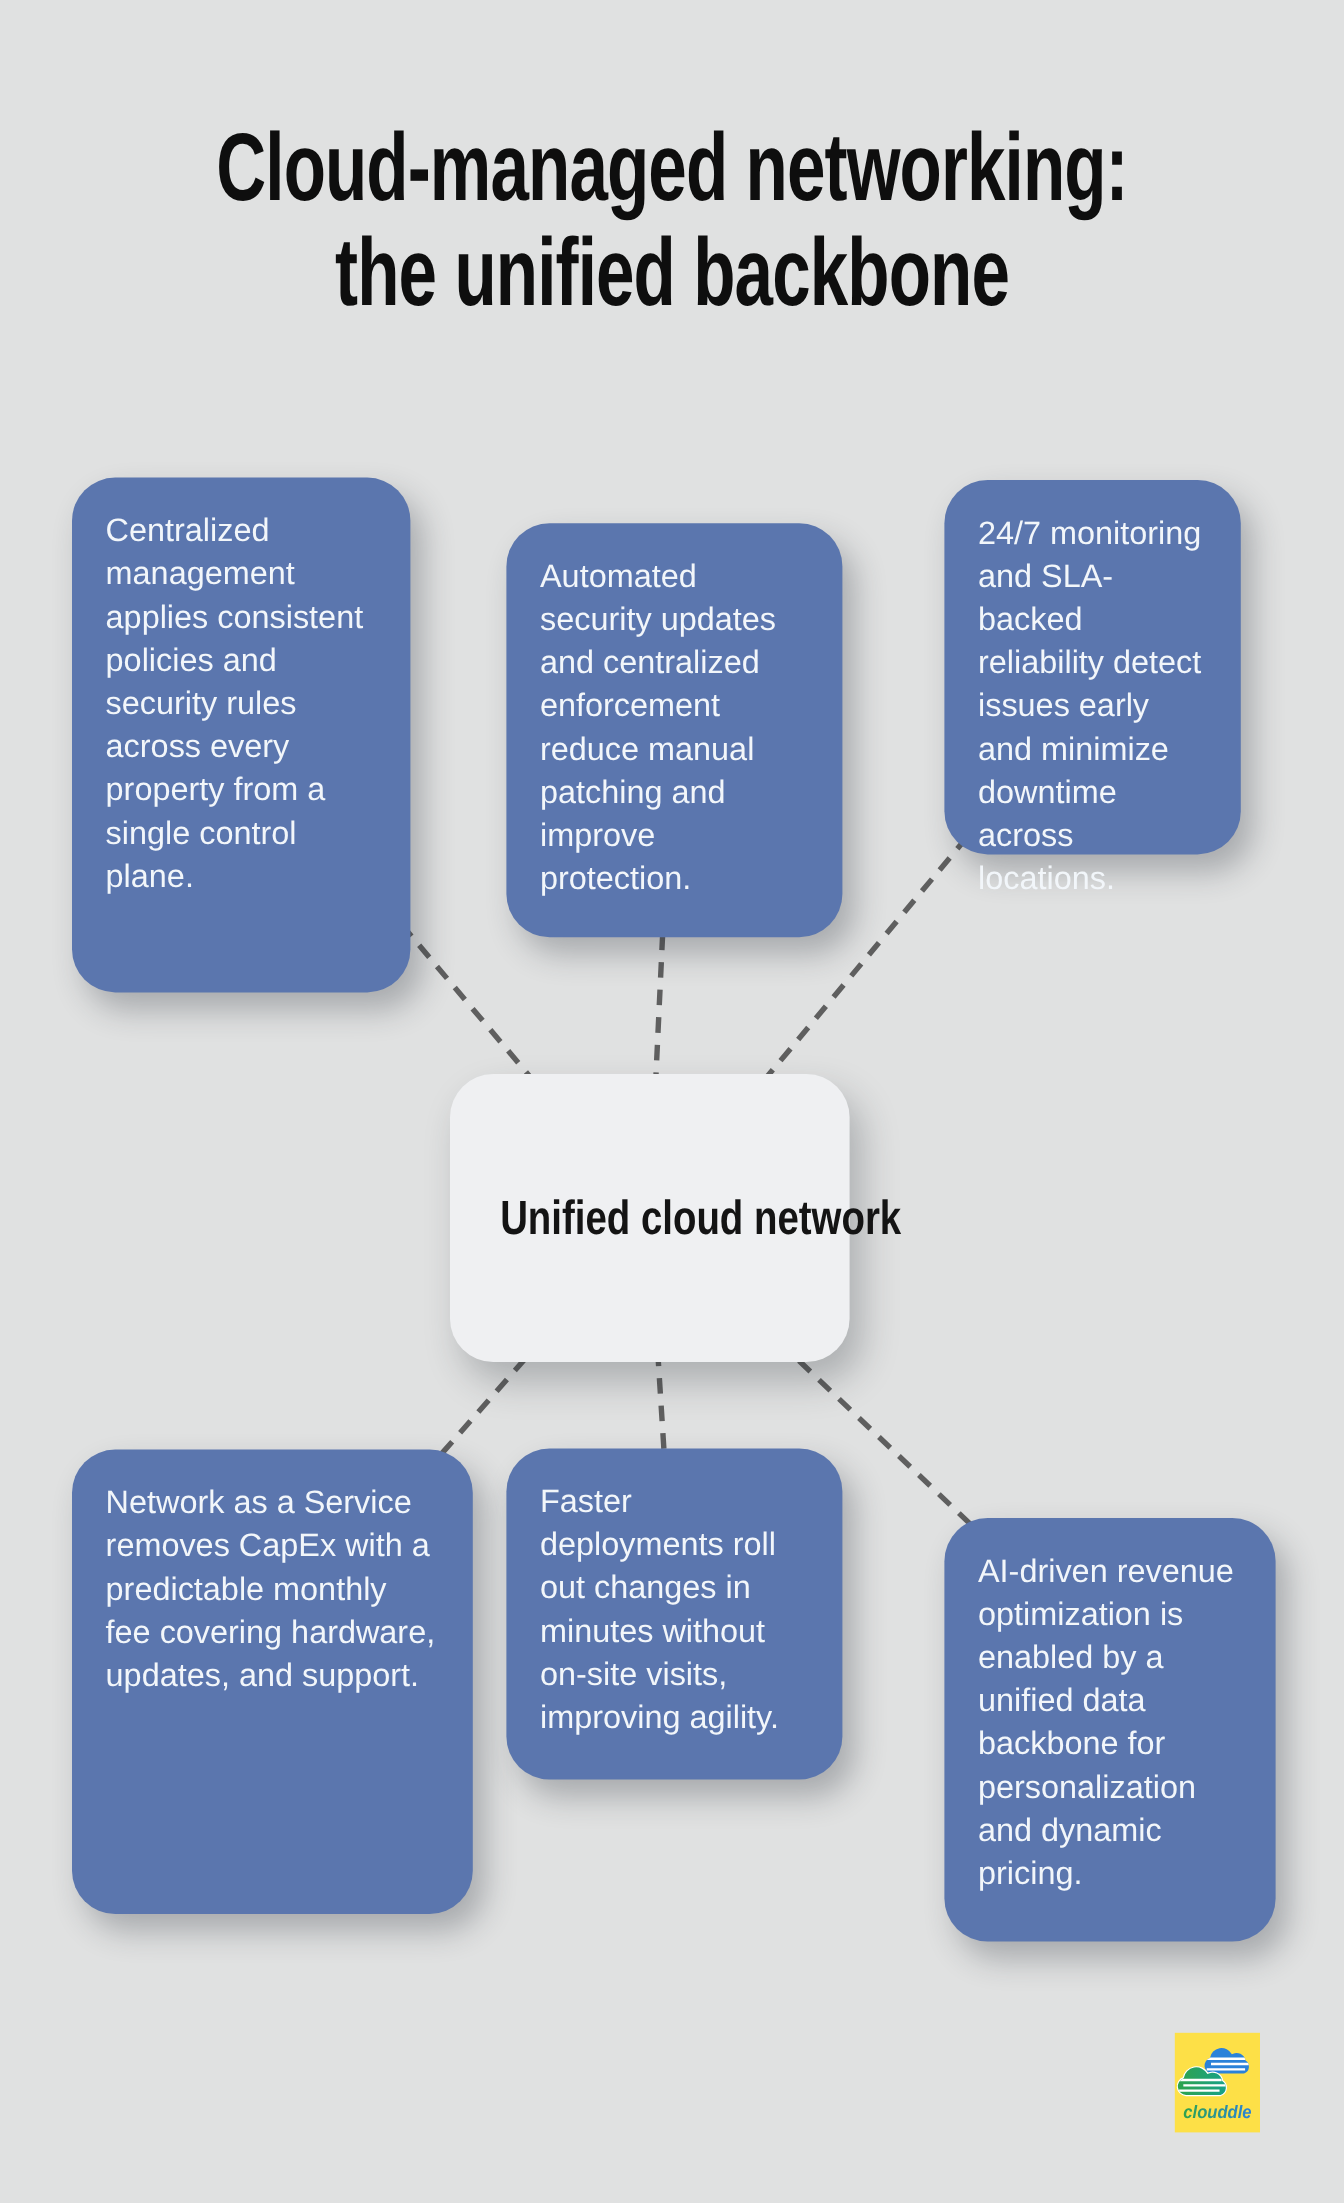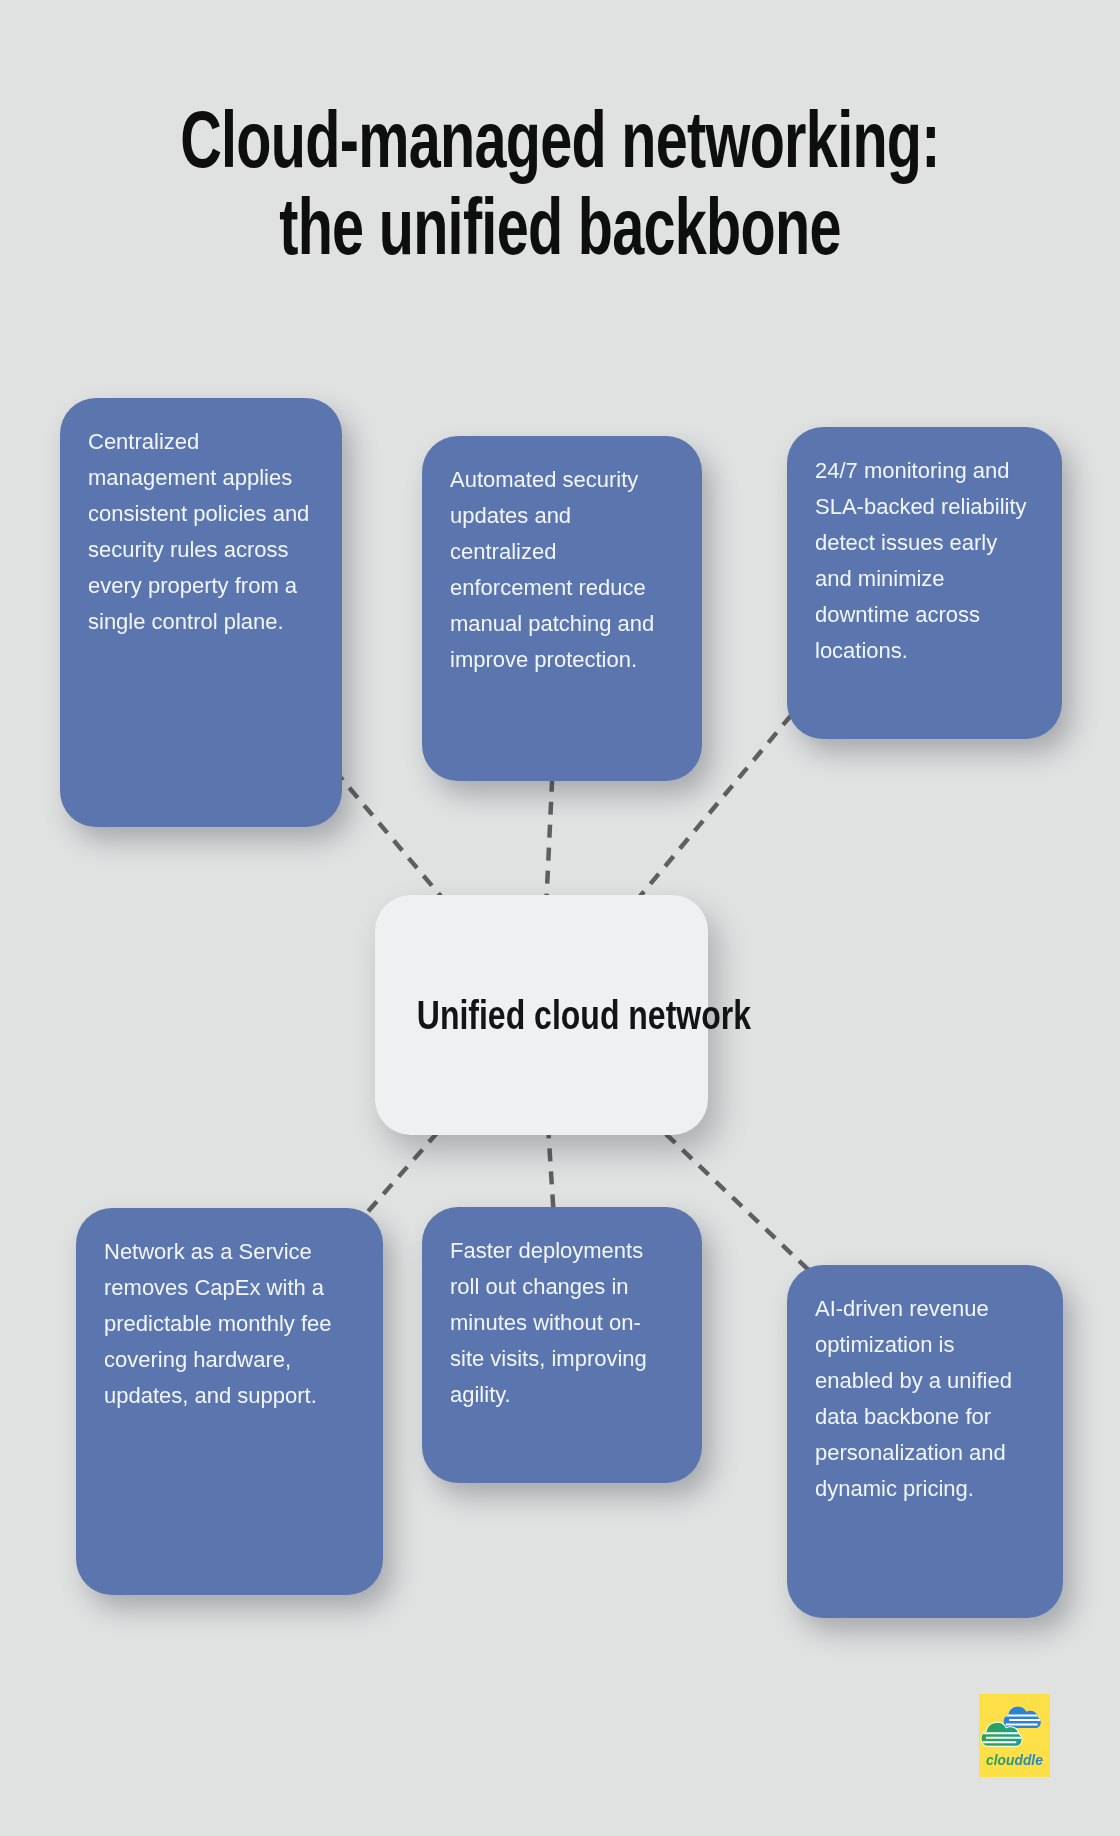--- a/index.html
+++ b/index.html
@@ -54,7 +54,7 @@
     box-shadow:10px 14px 26px rgba(40,45,55,0.30);
     color:var(--node-text);
     padding:26px 28px;
-    font-size:22px;
+    font-size:27px;
     line-height:36px;
   }
   .n1{left:60px;top:398px;width:282px;height:429px;}

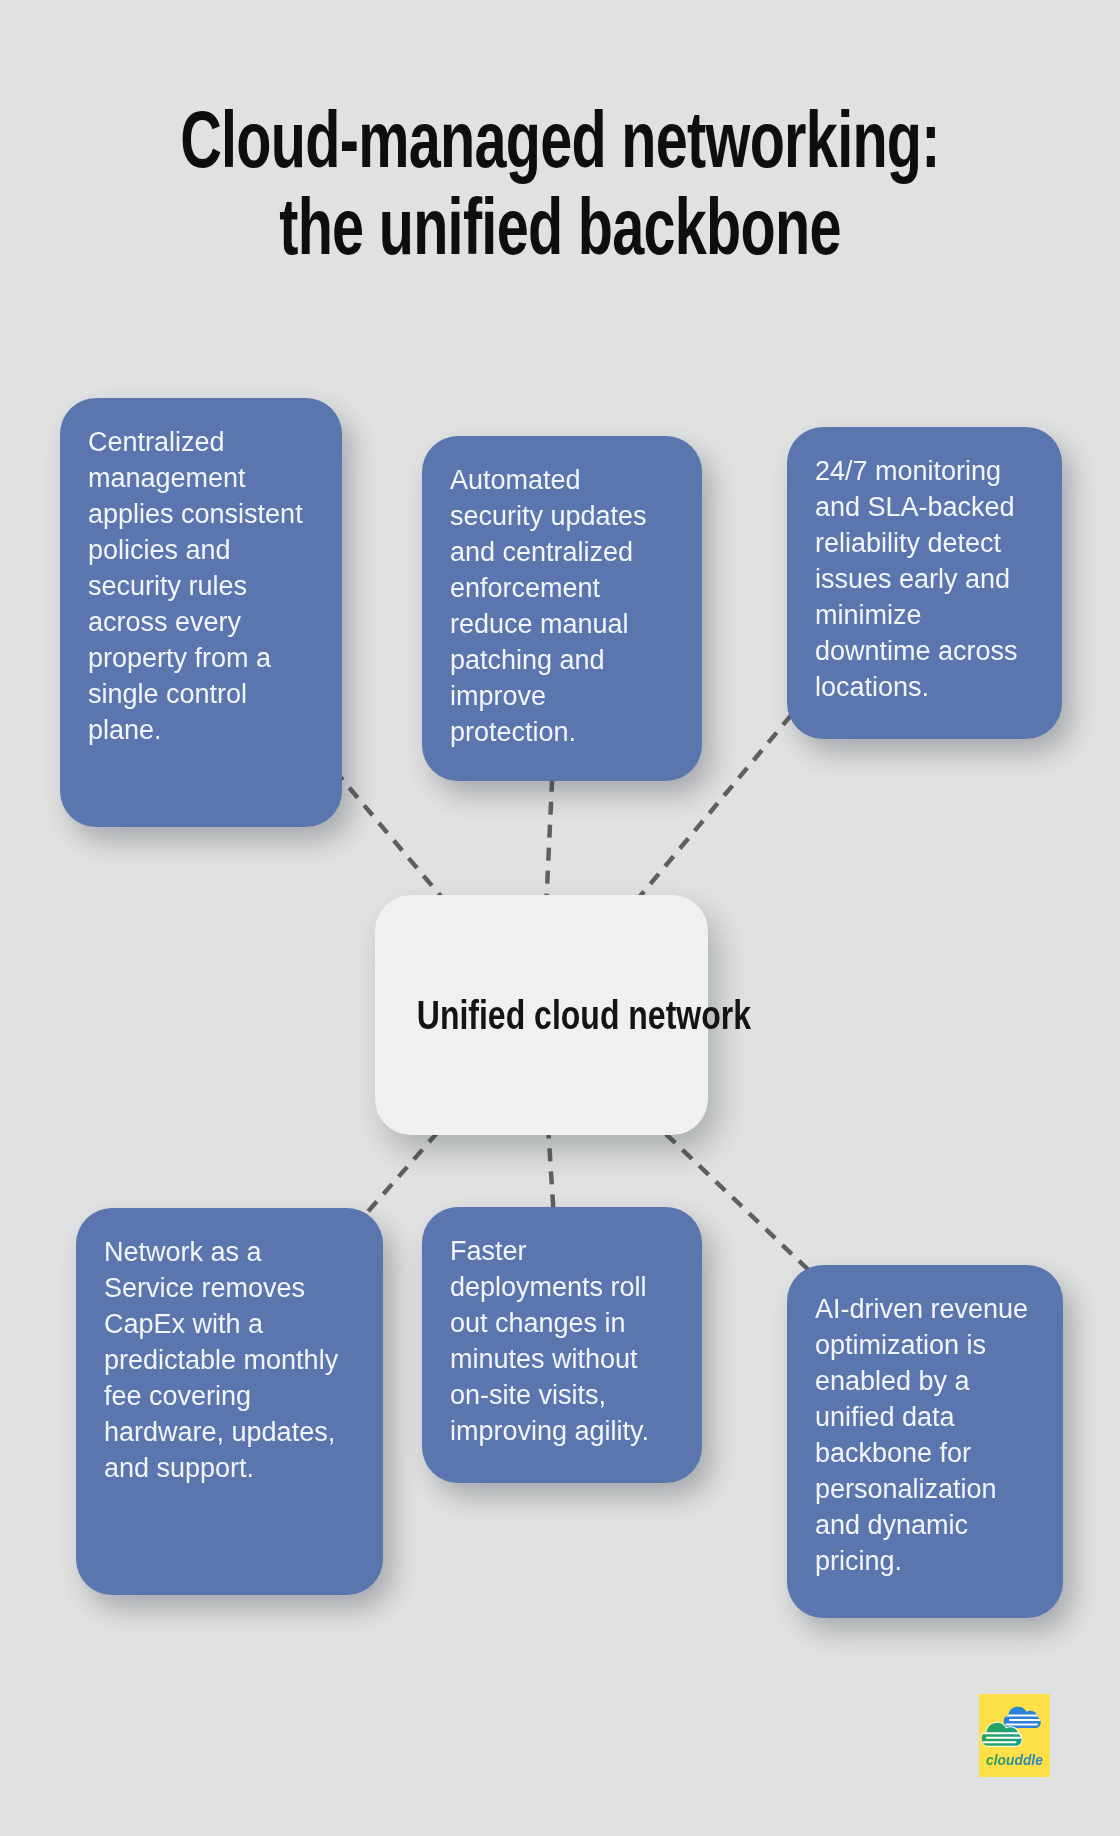--- a/index.html
+++ b/index.html
@@ -59,7 +59,7 @@
   }
   .n1{left:60px;top:398px;width:282px;height:429px;}
   .n2{left:422px;top:400px;width:280px;height:345px;margin-top:36px;}
-  .n3{left:787px;top:400px;width:275px;height:312px;margin-top:27px;}
+  .n3{left:787px;top:400px;width:247px;height:312px;}
   .n4{left:60px;top:1208px;width:307px;height:387px;margin-left:16px;}
   .n5{left:422px;top:1207px;width:280px;height:276px;}
   .n6{left:787px;top:1265px;width:276px;height:353px;}

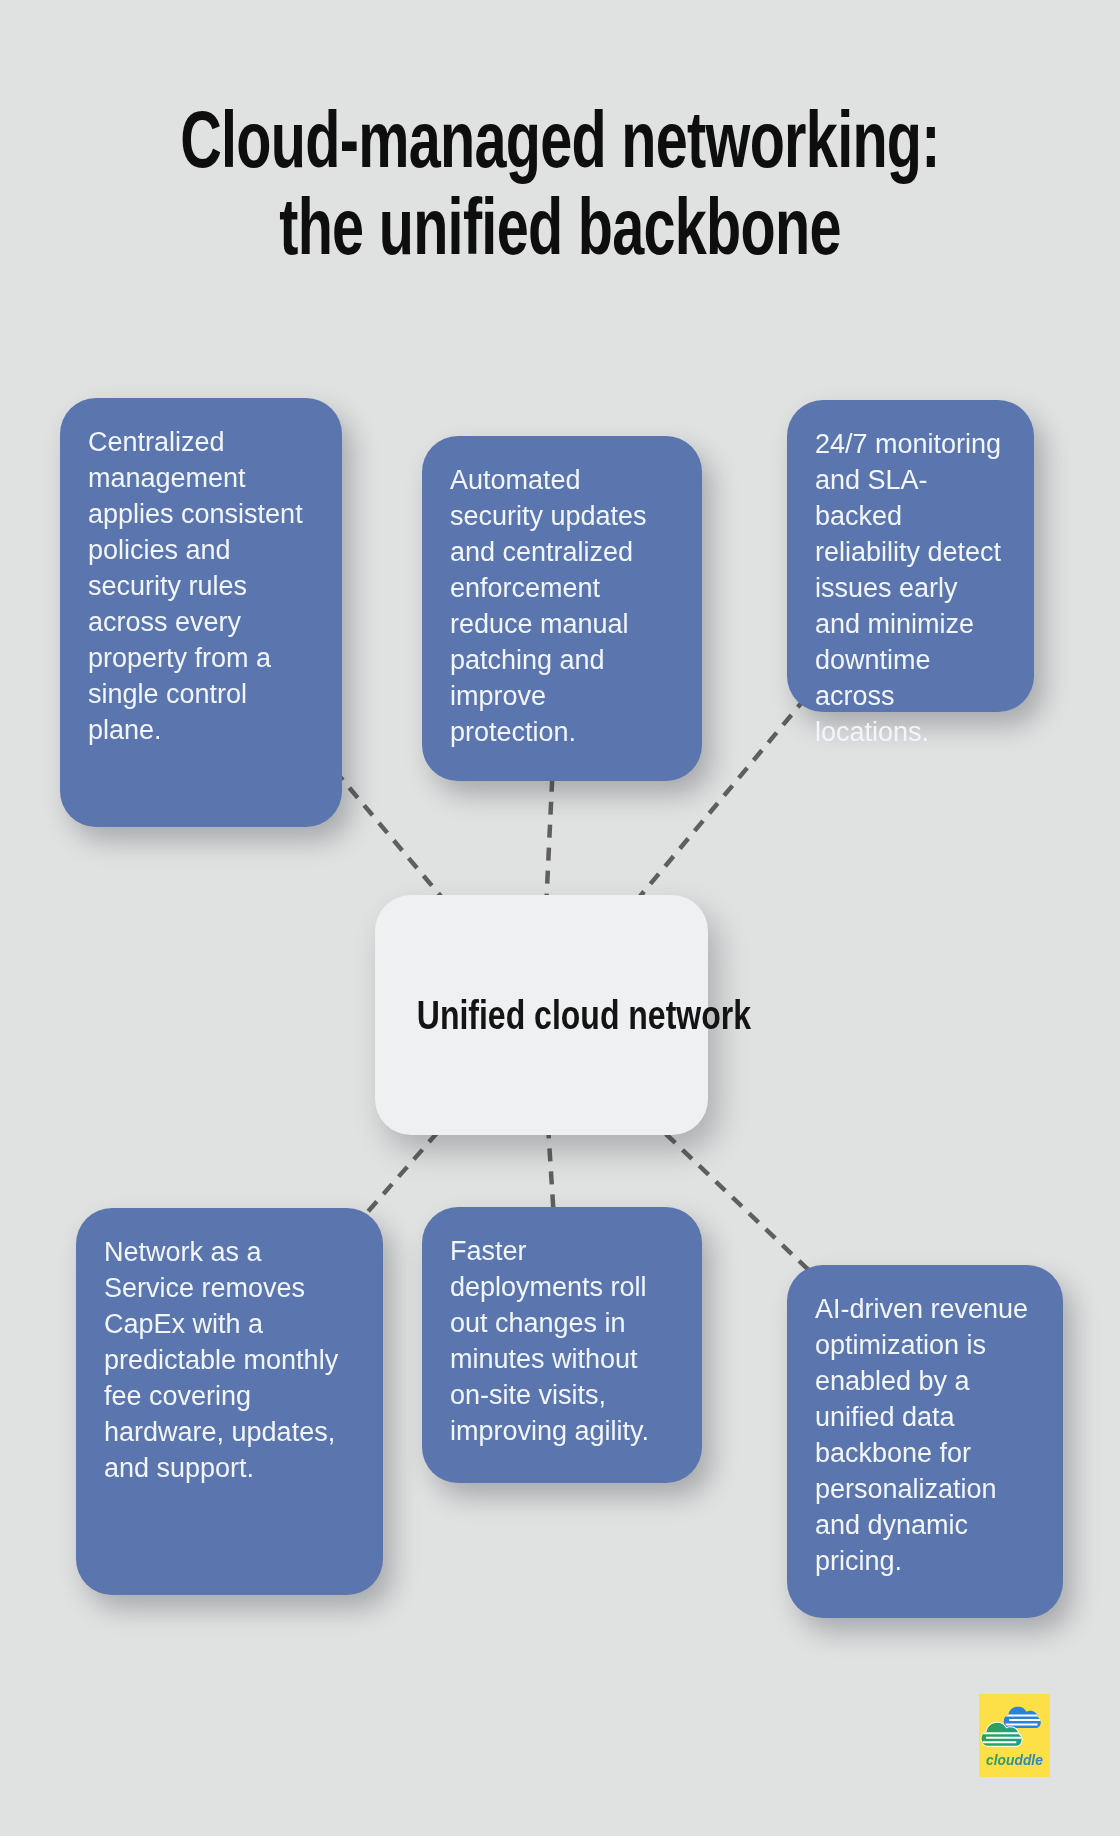--- a/index.html
+++ b/index.html
@@ -60,7 +60,7 @@
   .n1{left:60px;top:398px;width:282px;height:429px;}
   .n2{left:422px;top:400px;width:280px;height:345px;margin-top:36px;}
   .n3{left:787px;top:400px;width:247px;height:312px;}
-  .n4{left:60px;top:1208px;width:307px;height:387px;margin-left:16px;}
+  .n4{left:60px;top:1208px;width:334px;height:387px;}
   .n5{left:422px;top:1207px;width:280px;height:276px;}
   .n6{left:787px;top:1265px;width:276px;height:353px;}
   .center-node{

